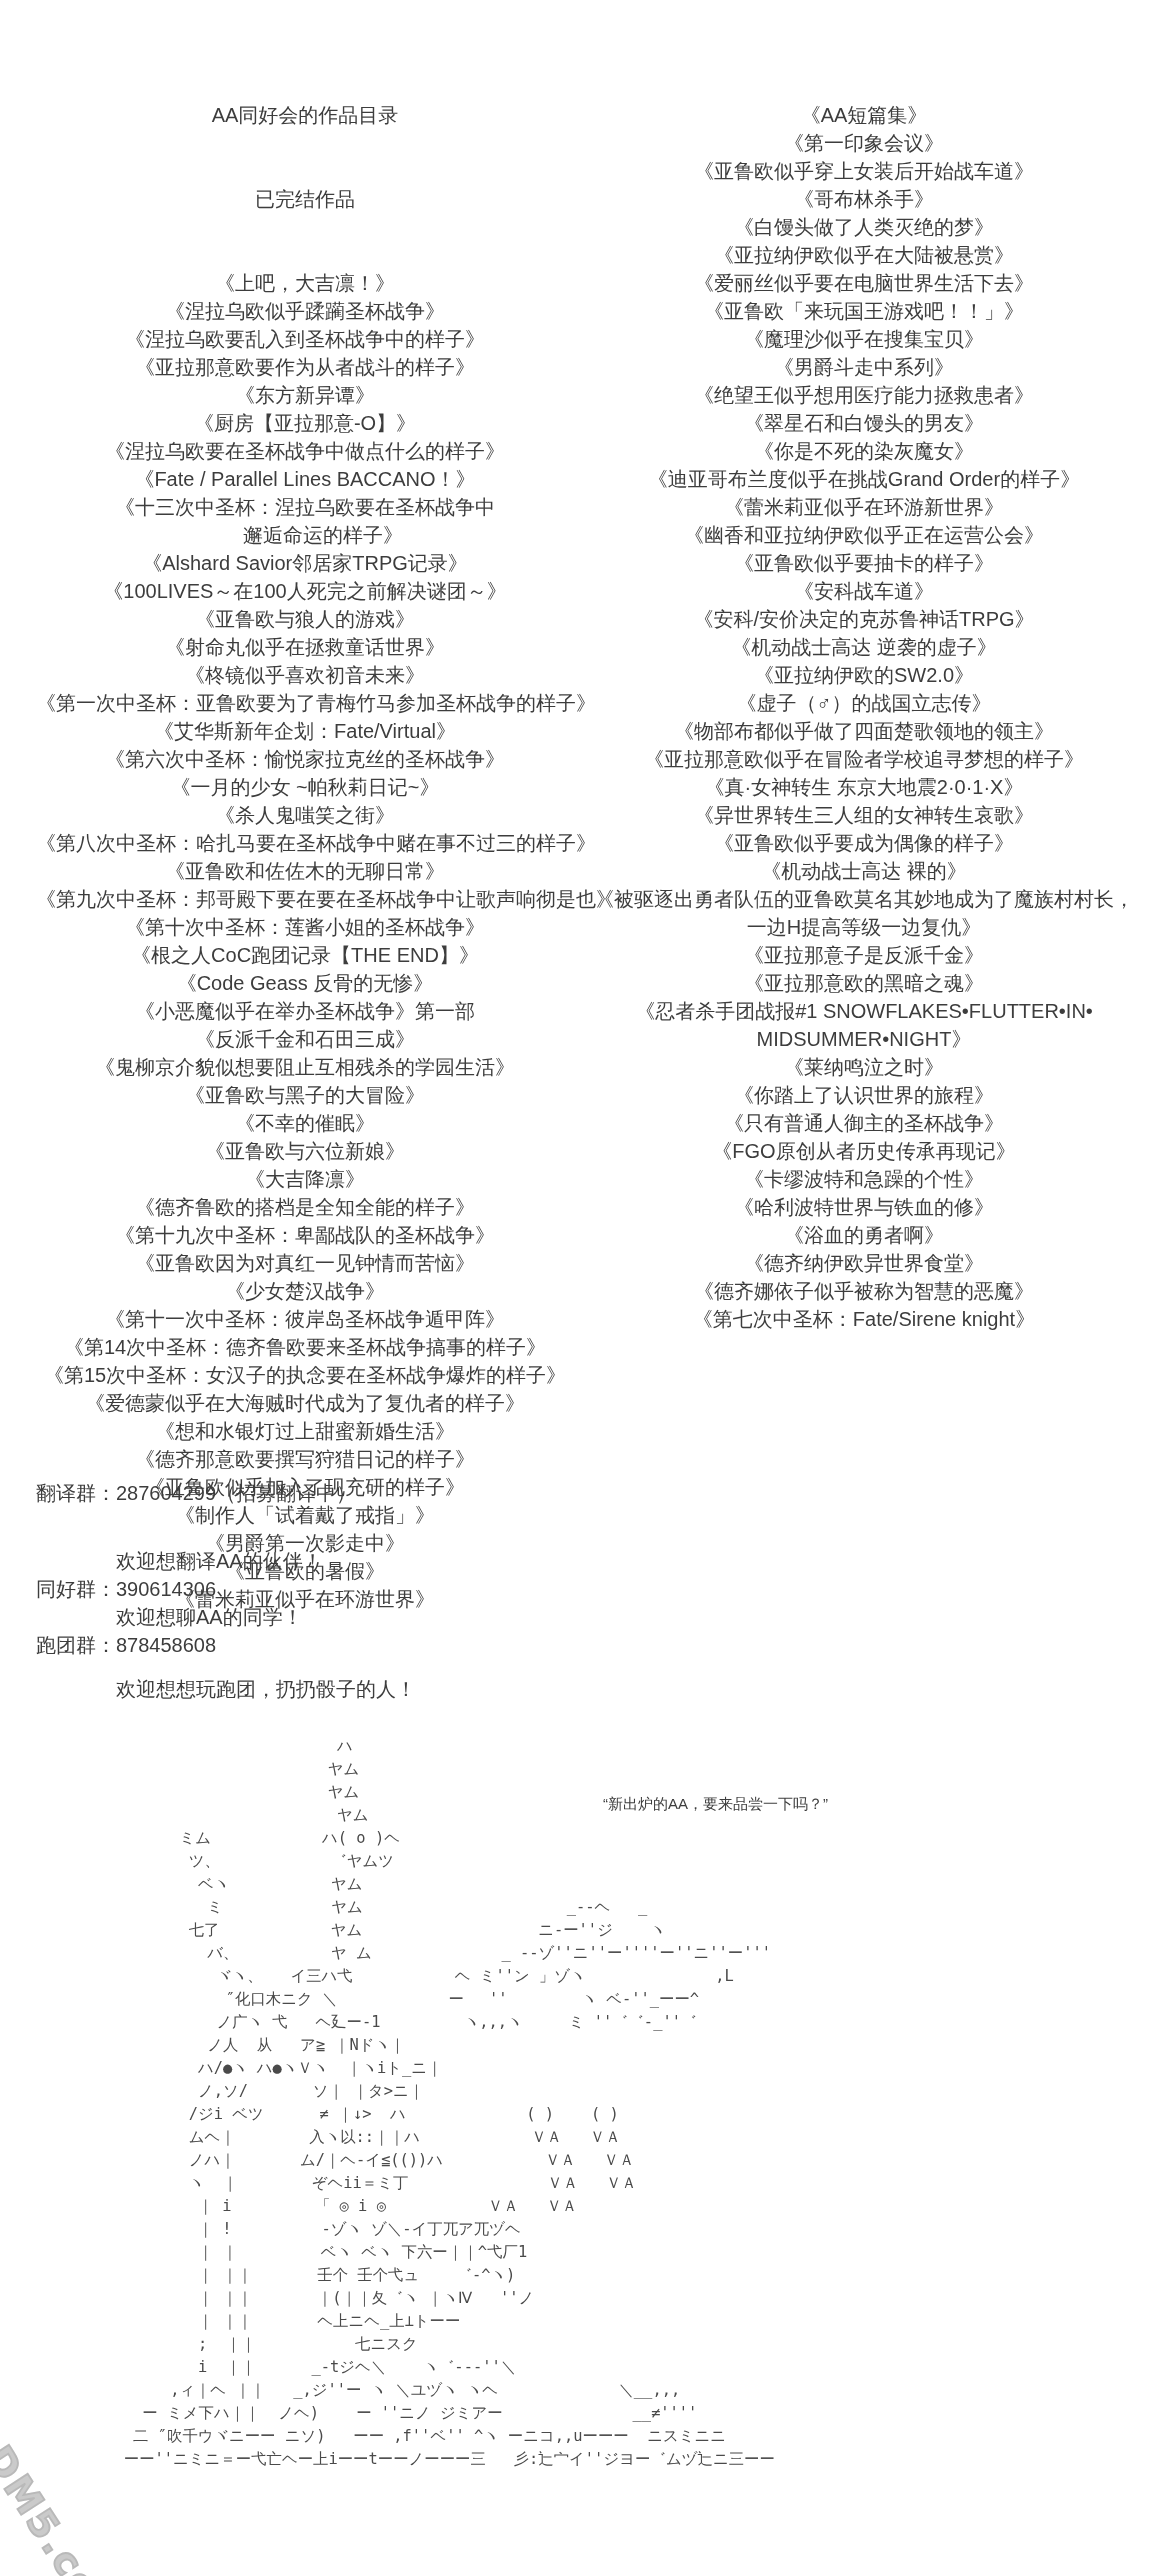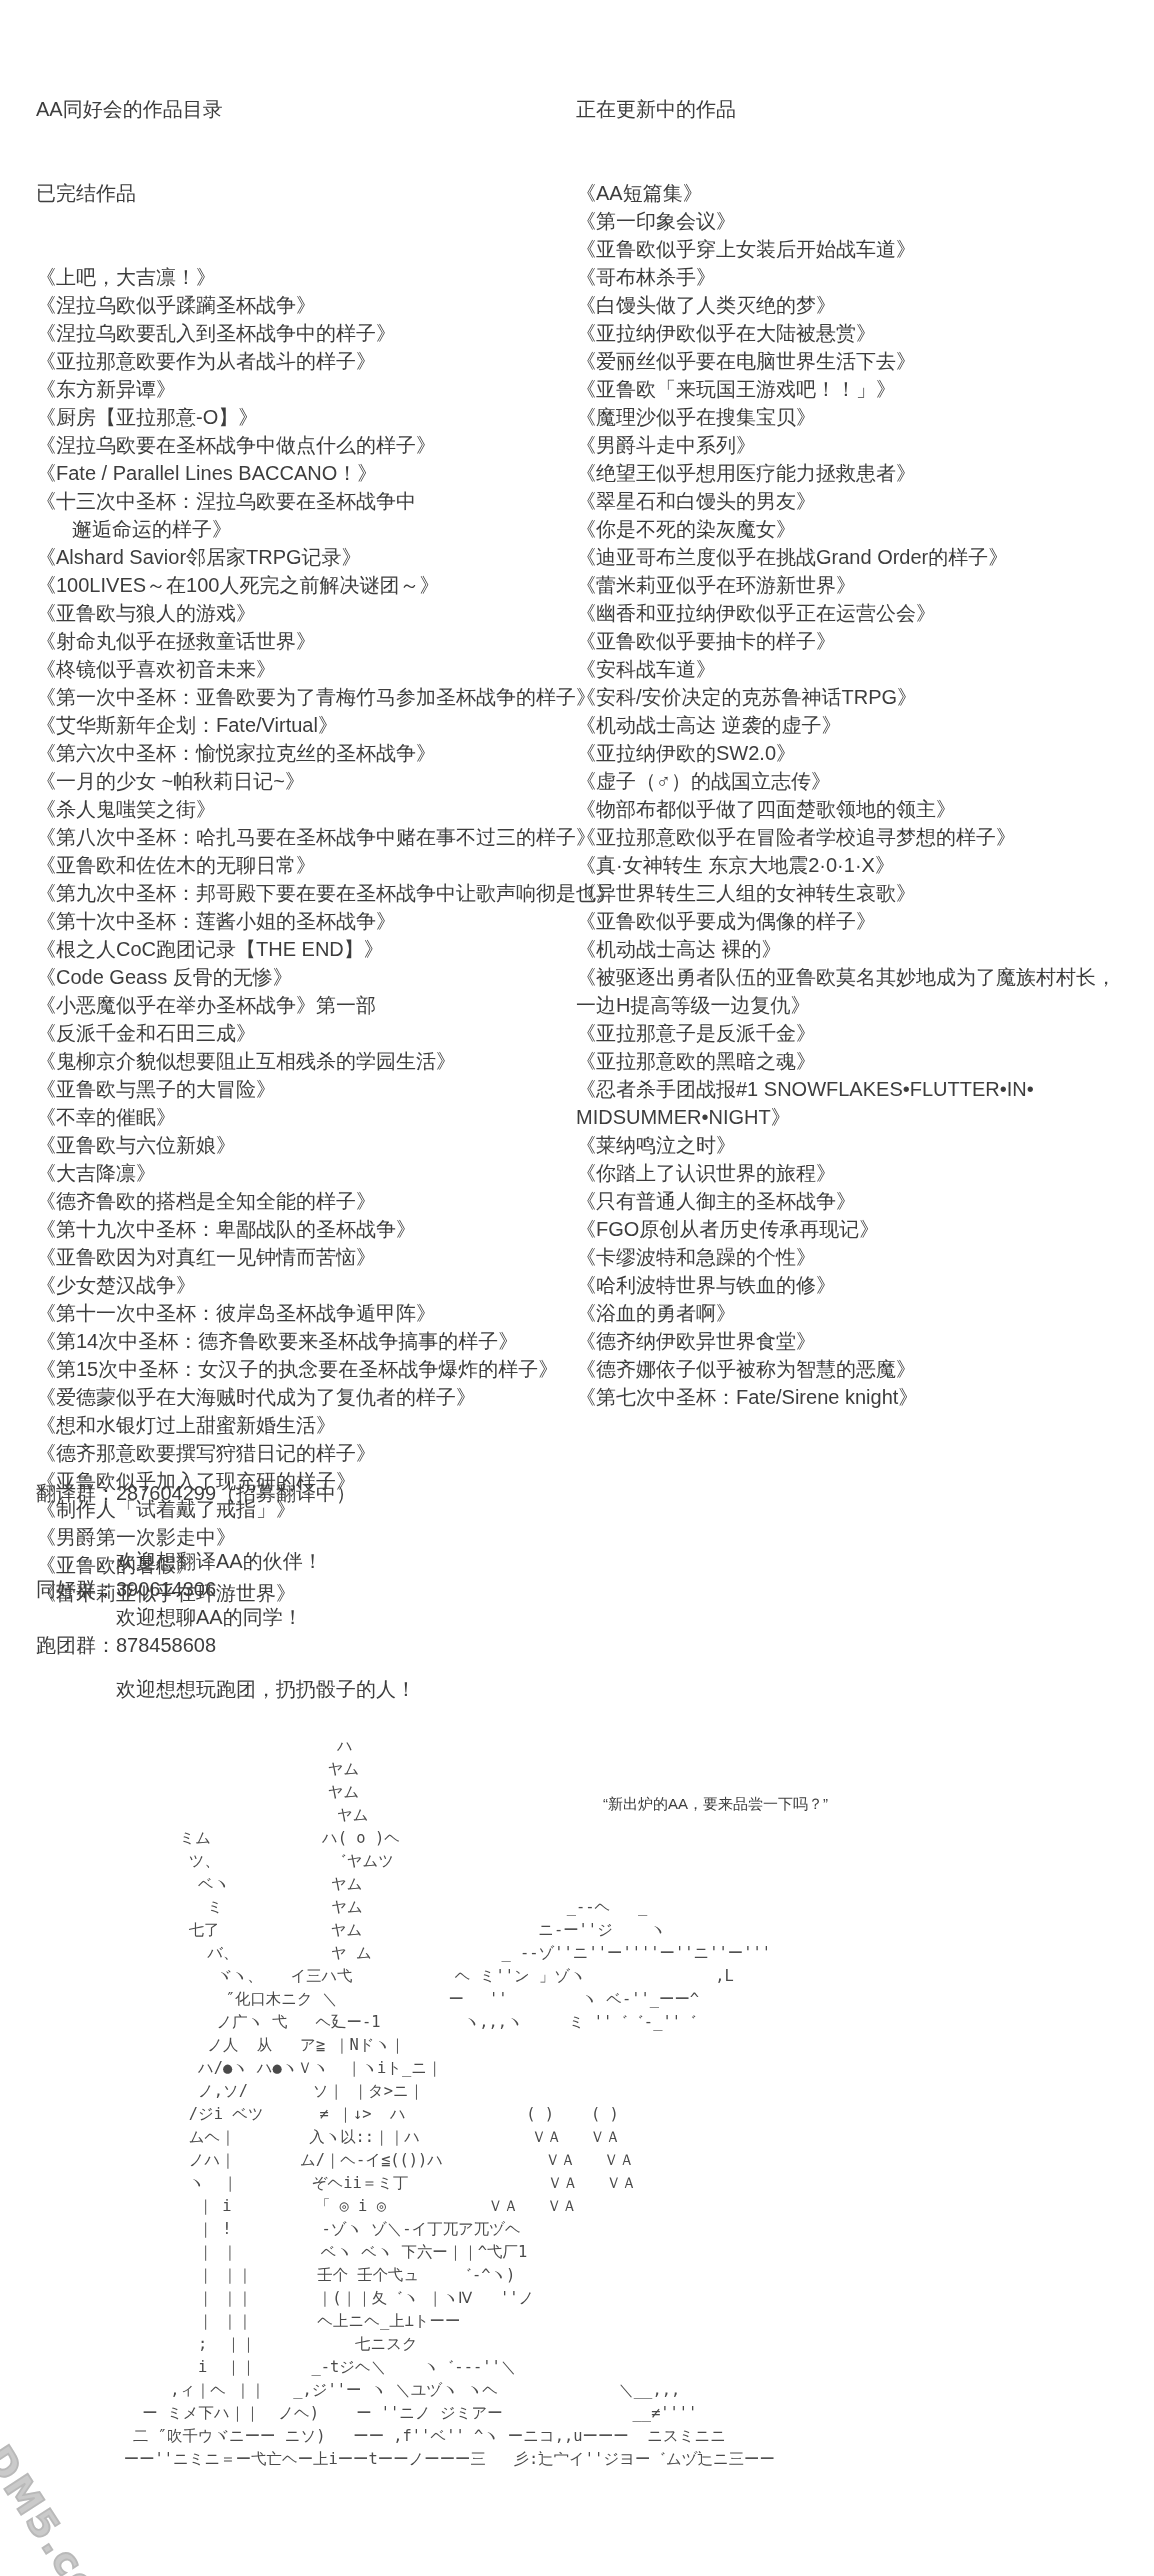--- a/index.html
+++ b/index.html
@@ -17,10 +17,11 @@
   }
   .col {
     position: absolute;
-    top: 39px;
+    top: 45px;
     font-size: 20px;
     line-height: 28px;
     white-space: pre;
+    text-align: center;
   }
   .col .line {
     min-height: 28px;

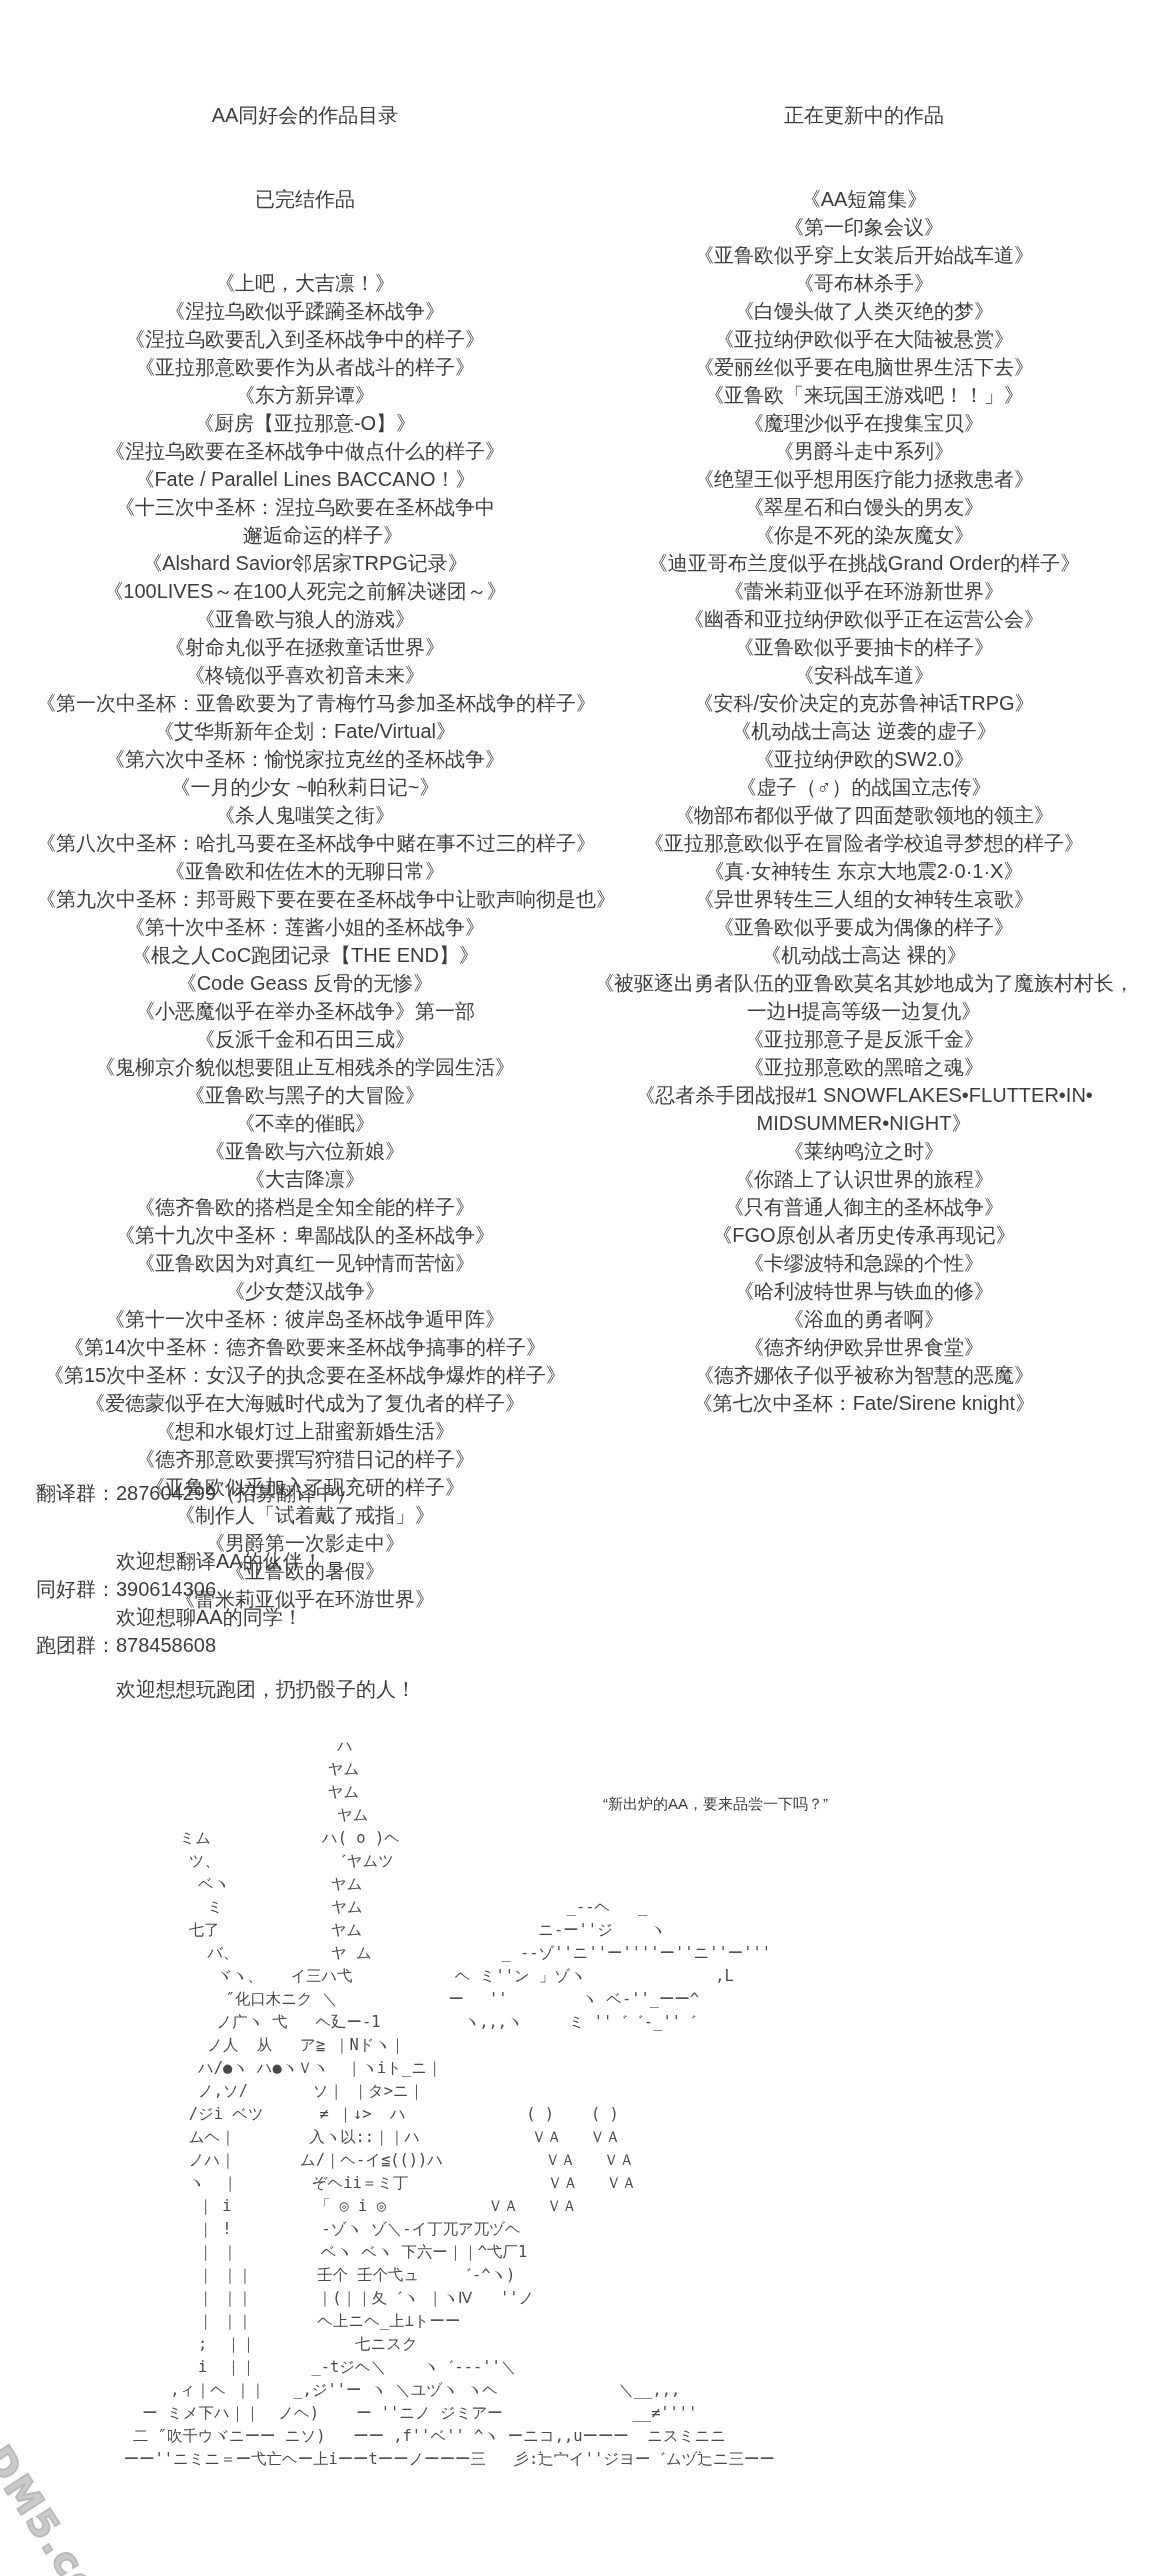--- a/index.html
+++ b/index.html
@@ -82,7 +82,6 @@
 </div>
 
 <div class="col col-right">
-  <div class="line">正在更新中的作品</div>
   <div><div class="line">《AA短篇集》</div><div class="line">《第一印象会议》</div><div class="line">《亚鲁欧似乎穿上女装后开始战车道》</div><div class="line">《哥布林杀手》</div><div class="line">《白馒头做了人类灭绝的梦》</div><div class="line">《亚拉纳伊欧似乎在大陆被悬赏》</div><div class="line">《爱丽丝似乎要在电脑世界生活下去》</div><div class="line">《亚鲁欧「来玩国王游戏吧！！」》</div><div class="line">《魔理沙似乎在搜集宝贝》</div><div class="line">《男爵斗走中系列》</div><div class="line">《绝望王似乎想用医疗能力拯救患者》</div><div class="line">《翠星石和白馒头的男友》</div><div class="line">《你是不死的染灰魔女》</div><div class="line">《迪亚哥布兰度似乎在挑战Grand Order的样子》</div><div class="line">《蕾米莉亚似乎在环游新世界》</div><div class="line">《幽香和亚拉纳伊欧似乎正在运营公会》</div><div class="line">《亚鲁欧似乎要抽卡的样子》</div><div class="line">《安科战车道》</div><div class="line">《安科/安价决定的克苏鲁神话TRPG》</div><div class="line">《机动战士高达 逆袭的虚子》</div><div class="line">《亚拉纳伊欧的SW2.0》</div><div class="line">《虚子（♂）的战国立志传》</div><div class="line">《物部布都似乎做了四面楚歌领地的领主》</div><div class="line">《亚拉那意欧似乎在冒险者学校追寻梦想的样子》</div><div class="line">《真·女神转生 东京大地震2·0·1·X》</div><div class="line">《异世界转生三人组的女神转生哀歌》</div><div class="line">《亚鲁欧似乎要成为偶像的样子》</div><div class="line">《机动战士高达 裸的》</div><div class="line">《被驱逐出勇者队伍的亚鲁欧莫名其妙地成为了魔族村村长，</div><div class="line">一边H提高等级一边复仇》</div><div class="line">《亚拉那意子是反派千金》</div><div class="line">《亚拉那意欧的黑暗之魂》</div><div class="line">《忍者杀手团战报#1 SNOWFLAKES•FLUTTER•IN•</div><div class="line">MIDSUMMER•NIGHT》</div><div class="line">《莱纳鸣泣之时》</div><div class="line">《你踏上了认识世界的旅程》</div><div class="line">《只有普通人御主的圣杯战争》</div><div class="line">《FGO原创从者历史传承再现记》</div><div class="line">《卡缪波特和急躁的个性》</div><div class="line">《哈利波特世界与铁血的修》</div><div class="line">《浴血的勇者啊》</div><div class="line">《德齐纳伊欧异世界食堂》</div><div class="line">《德齐娜依子似乎被称为智慧的恶魔》</div><div class="line">《第七次中圣杯：Fate/Sirene knight》</div></div>
 </div>
 

